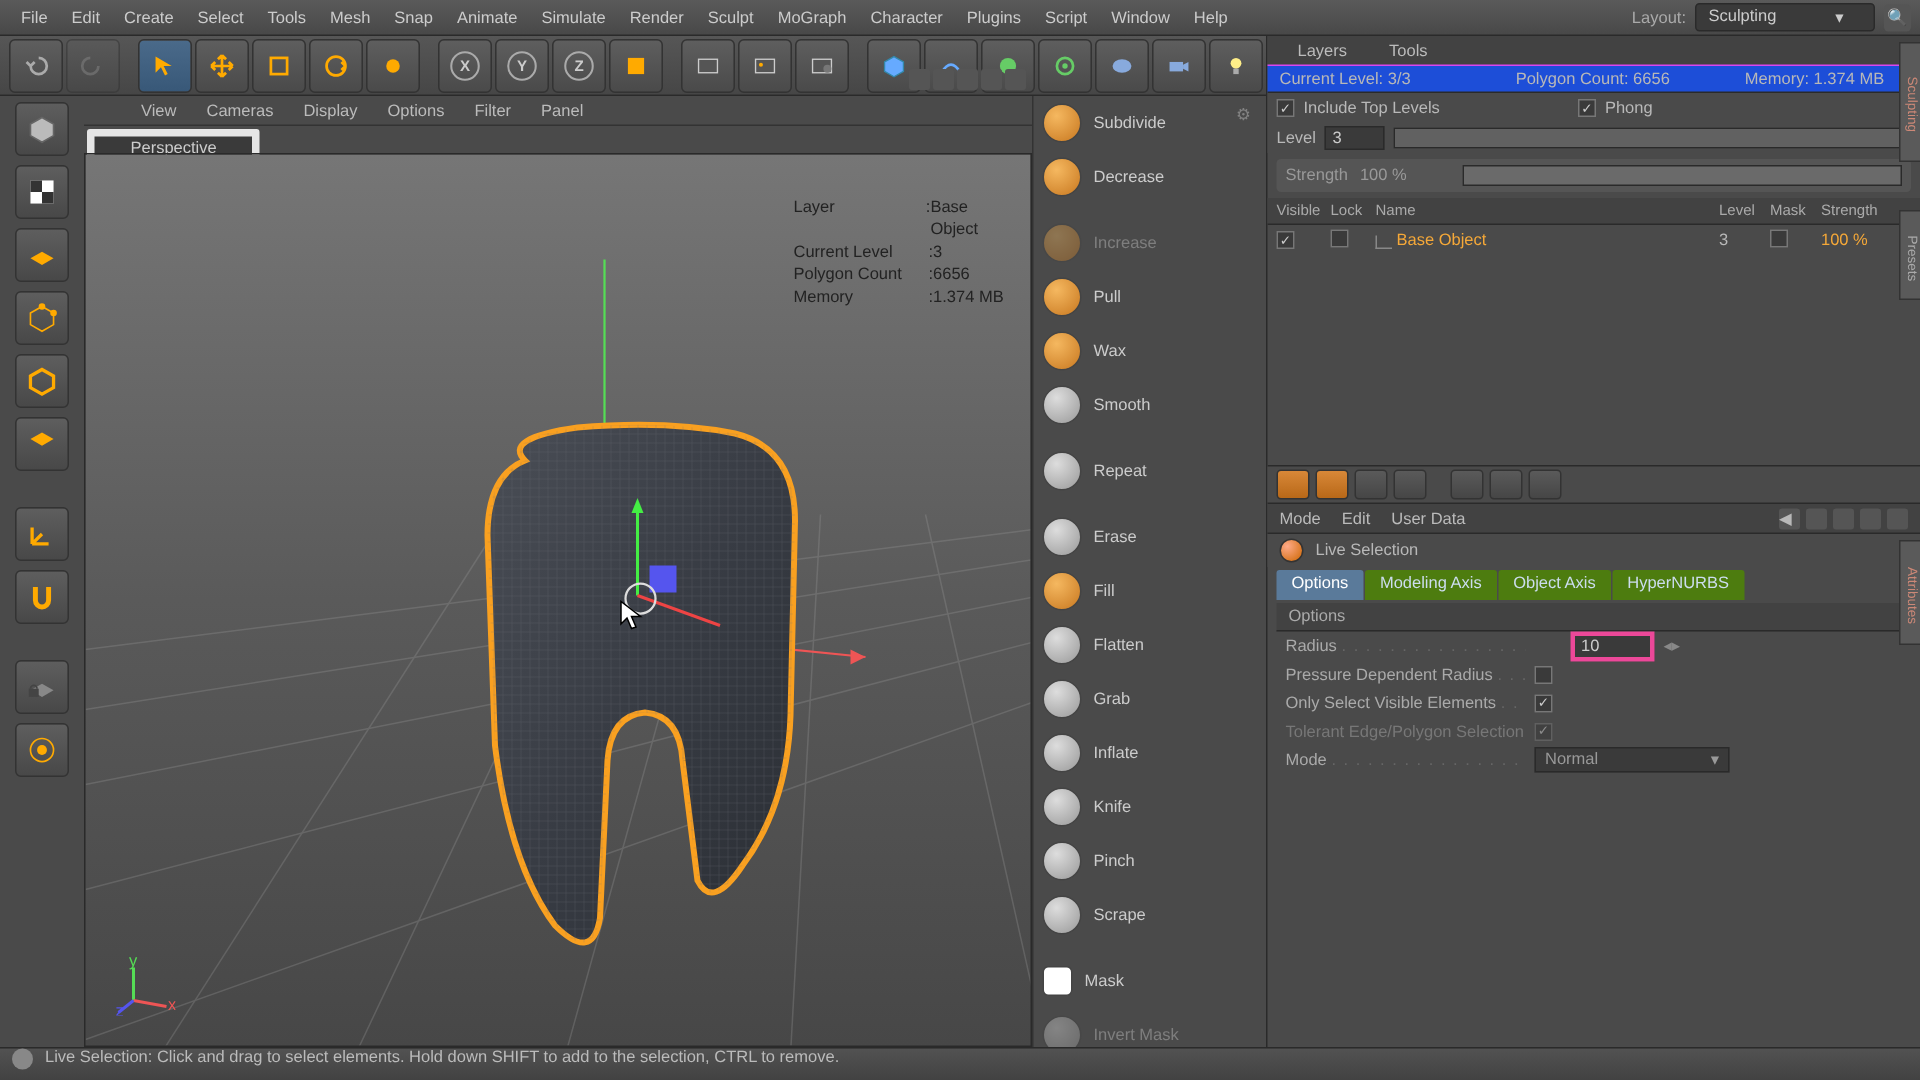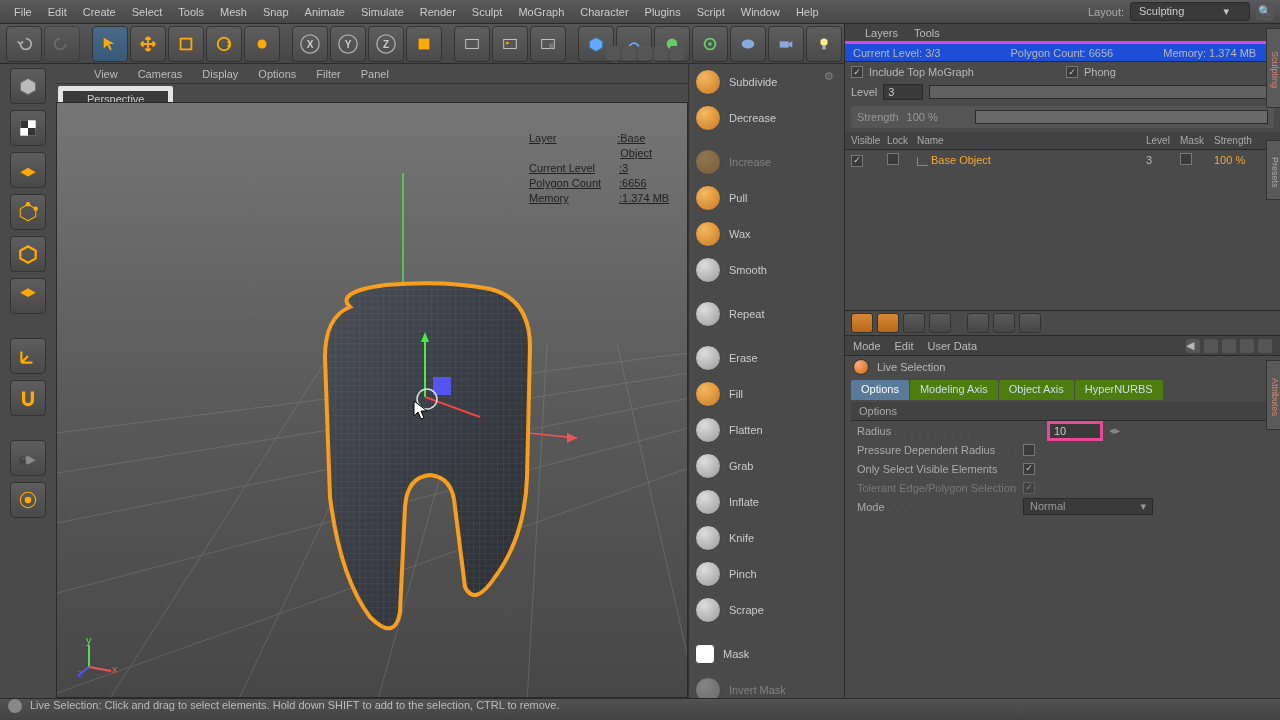--- a/index.html
+++ b/index.html
@@ -49,7 +49,7 @@
 .sp-label { color:#ccc; }
 
 .right-panel { position:absolute; left:844px; top:24px; right:0; bottom:22px; background:#4a4a4a; border-left:1px solid #2a2a2a; display:flex; flex-direction:column;}
-.rp-tabs { height:20px; display:flex; align-items:center; background:#424242; border-bottom:3px solid #d946ef; padding-left:20px; gap:16px;}
+.rp-tabs { height:20px; display:flex; align-items:center; background:#424242; border-bottom:1px solid #d946ef; padding-left:20px; gap:28px;}
 .rp-tabs .tab { color:#bbb; cursor:pointer; padding:3px 0;}
 .rp-stats { height:18px; background:#1d4ed8; display:flex; align-items:center; padding:0 8px; gap:20px; font-size:10px; border-bottom:1px solid #2a2a2a;}
 .rp-row { display:flex; align-items:center; height:20px; padding:0 6px; gap:6px; background:#4a4a4a;}

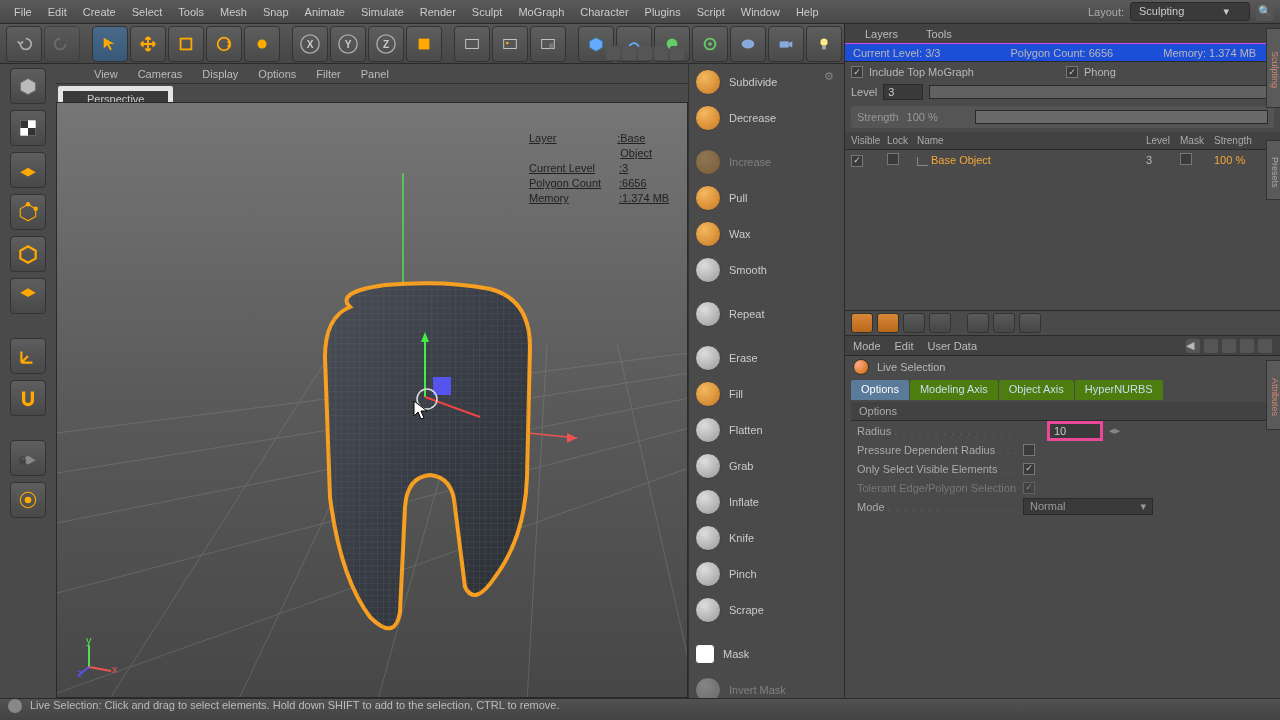--- a/index.html
+++ b/index.html
@@ -504,7 +504,7 @@
   </div>
   <div class="rp-row">
     <span class="chk on"></span>
-    <span>Include Top MoGraph</span>
+    <span>Include Top Levels</span>
     <span style="width:80px"></span>
     <span class="chk on"></span>
     <span>Phong</span>

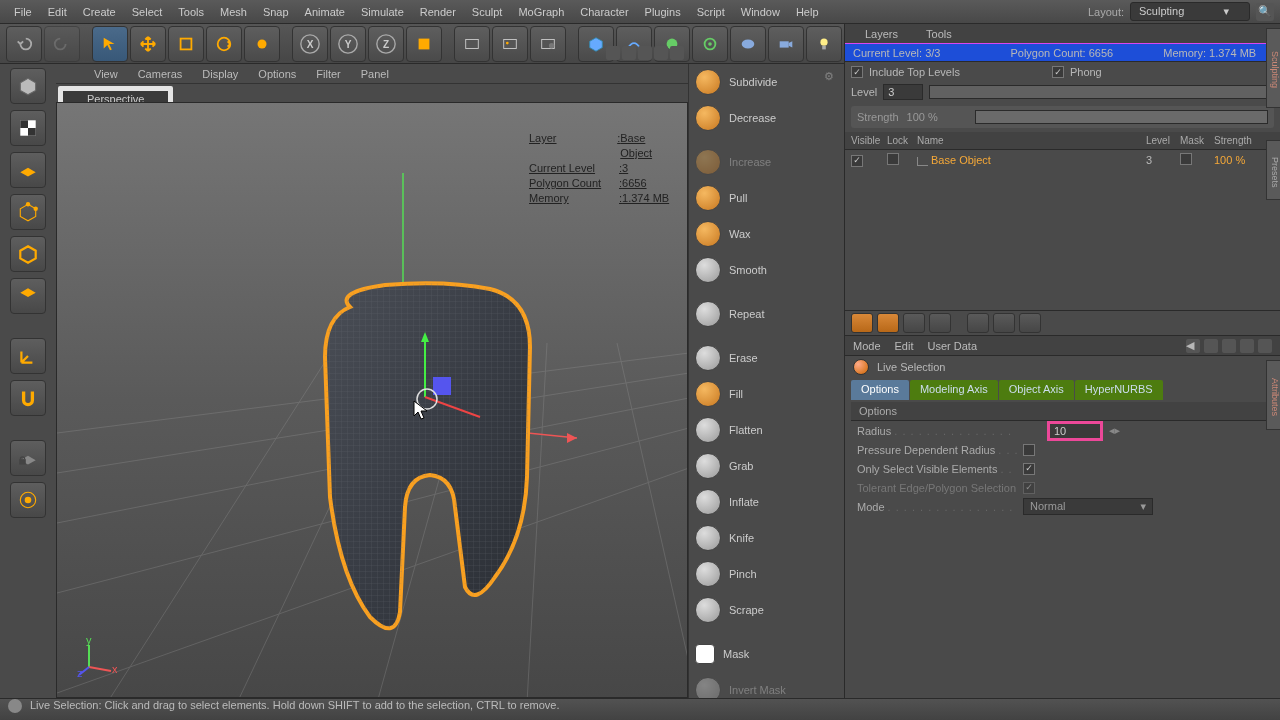--- a/index.html
+++ b/index.html
@@ -30,7 +30,7 @@
 .view-icons .vi { width:14px;height:14px; background:#555; border-radius:2px;}
 
 .overlay-info { position:absolute; right:8px; top:28px; color:#222; font-size:11px; line-height:15px; text-align:left; width:150px;}
-.overlay-info .row { display:flex;text-decoration:underline;}
+.overlay-info .row { display:flex;}
 .overlay-info .lab { width:90px;}
 .overlay-info .val { }
 

